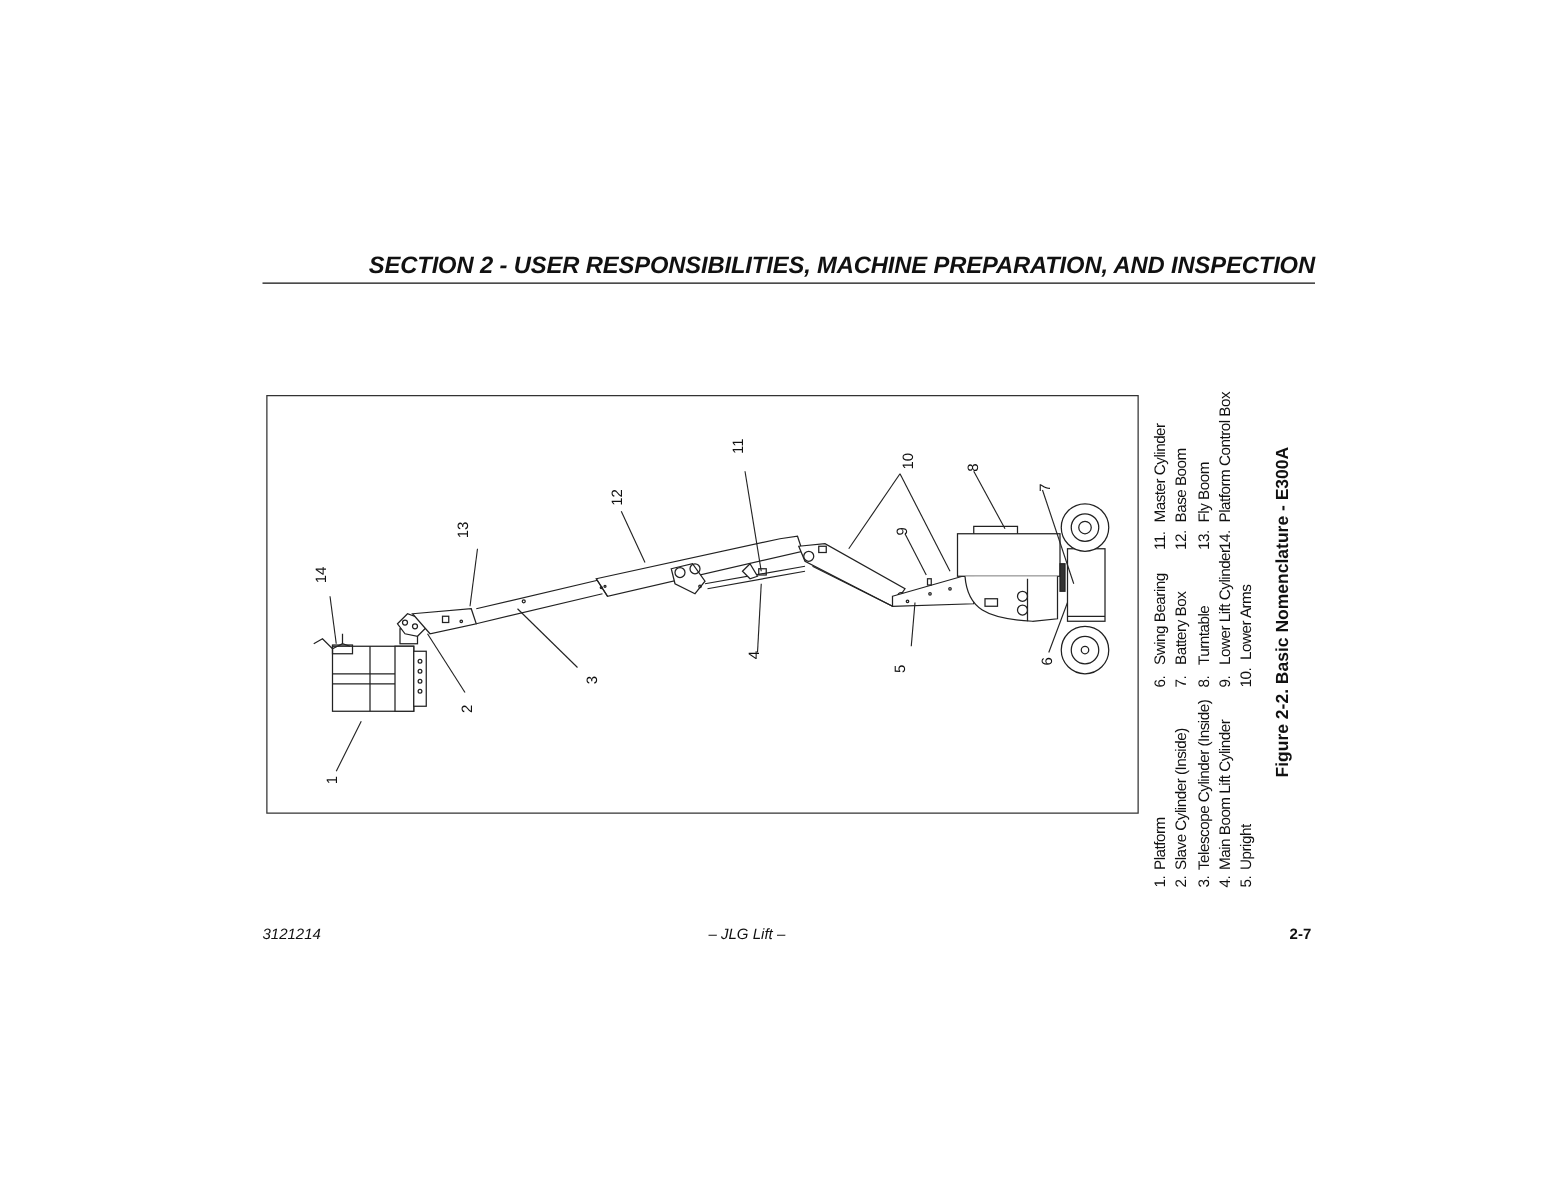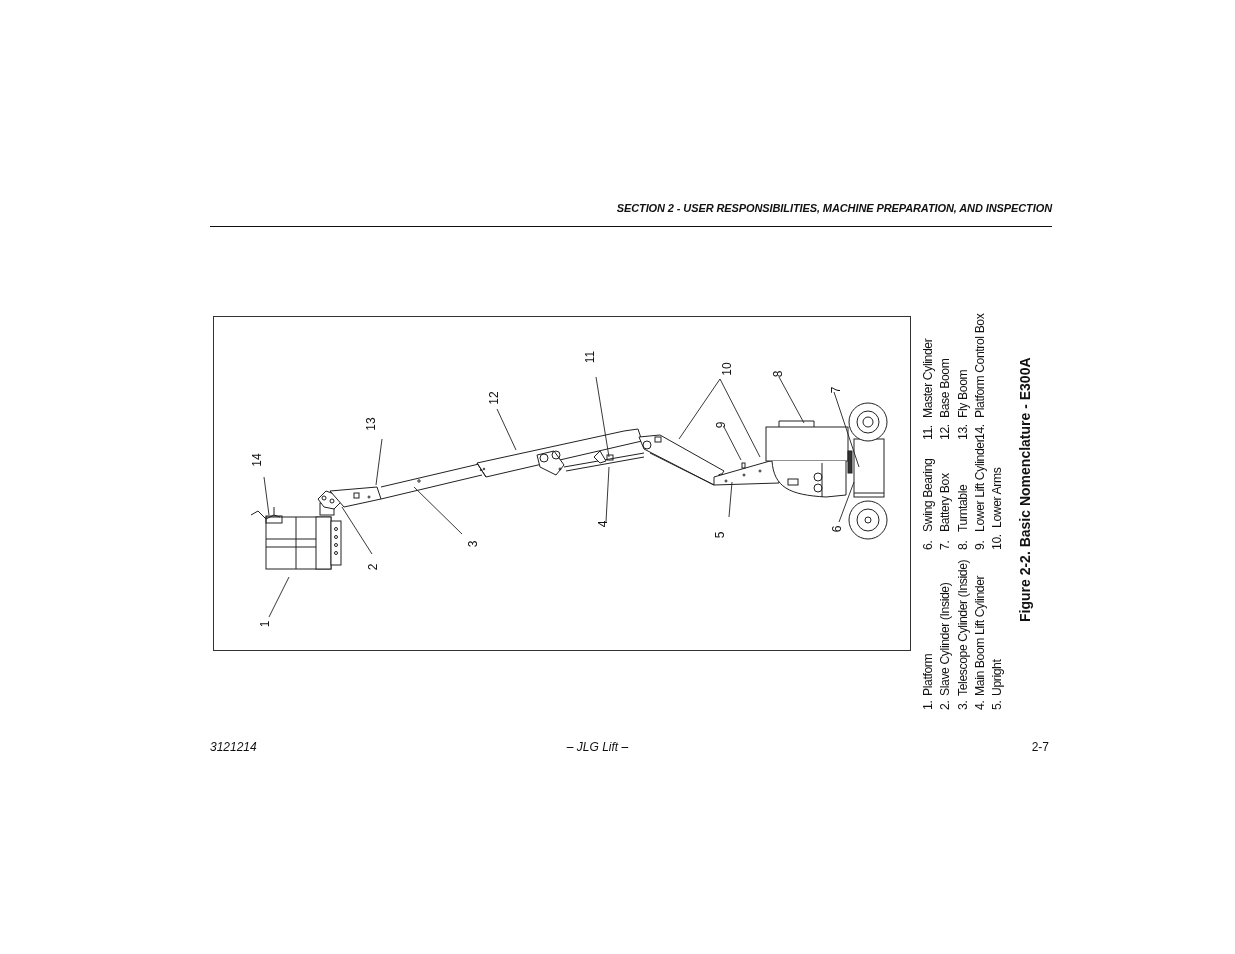--- a/index.html
+++ b/index.html
@@ -6,7 +6,7 @@
   body { width: 1235px; height: 954px; position: relative; overflow: hidden;
          font-family: "Liberation Sans", sans-serif; color: #111; }
   .header-title { position: absolute; left: 210px; top: 202px; width: 842px; text-align: right;
-                  font-weight: bold; font-style: italic; font-size: 11px; letter-spacing: -0.1px; }
+                  font-weight: bold; font-style: italic; font-size: 19px; letter-spacing: -0.1px; }
   .header-rule { position: absolute; left: 210px; top: 226px; width: 842px; height: 0;
                  border-top: 1.5px solid #111; }
   .figure-box { position: absolute; left: 213px; top: 316px; width: 696px; height: 333px;

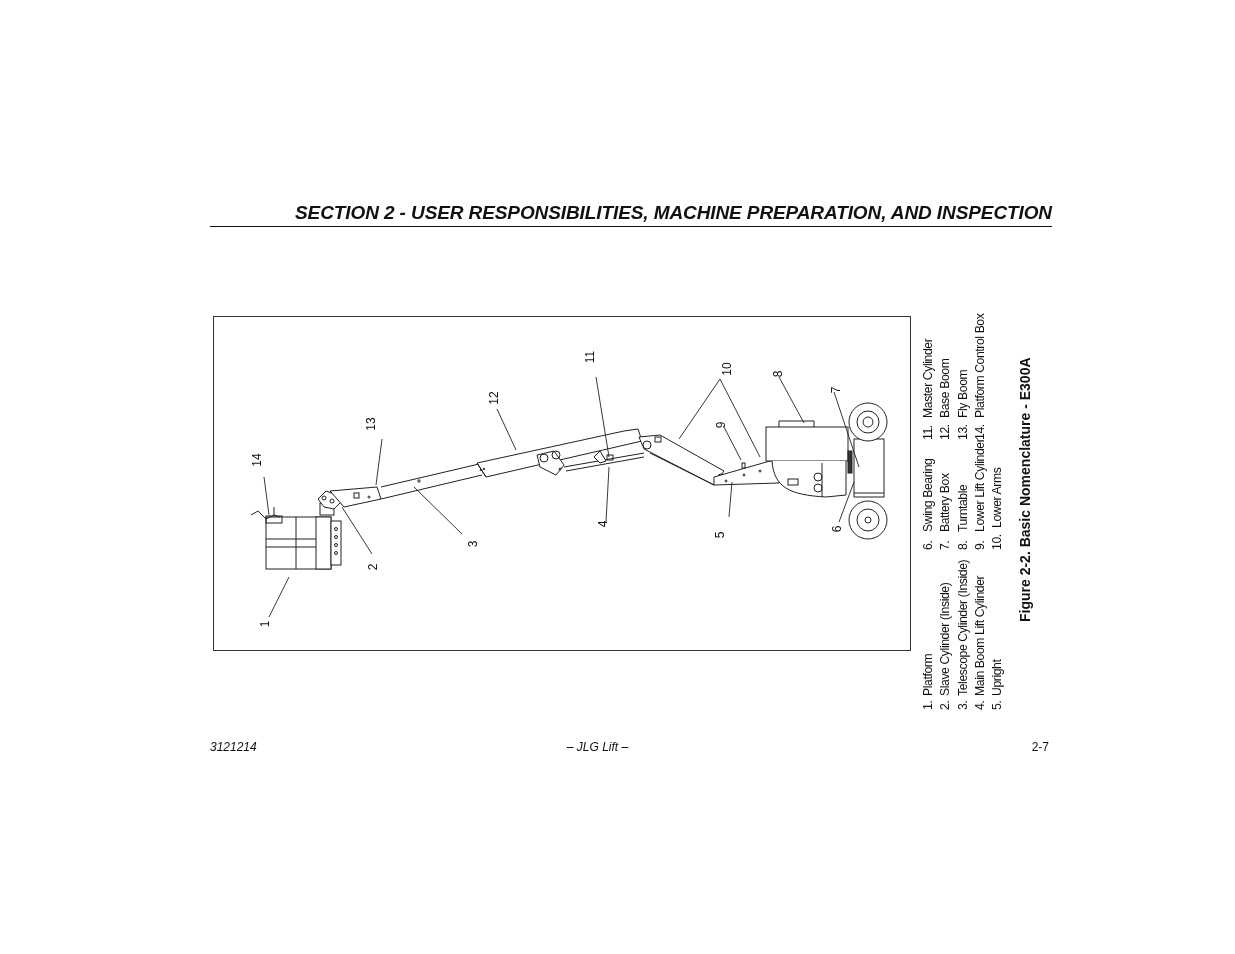--- a/index.html
+++ b/index.html
@@ -24,7 +24,7 @@
   .footer { position: absolute; top: 740px; font-size: 12px; font-style: italic; }
   .footer-left { left: 210px; }
   .footer-center { left: 0; width: 1235px; text-align: center; margin-left: -20px; }
-  .footer-right { right: 186px; font-weight: normal; font-style: normal; }
+  .footer-right { right: 186px; font-weight: bold; font-style: normal; }
 </style>
 </head>
 <body>

